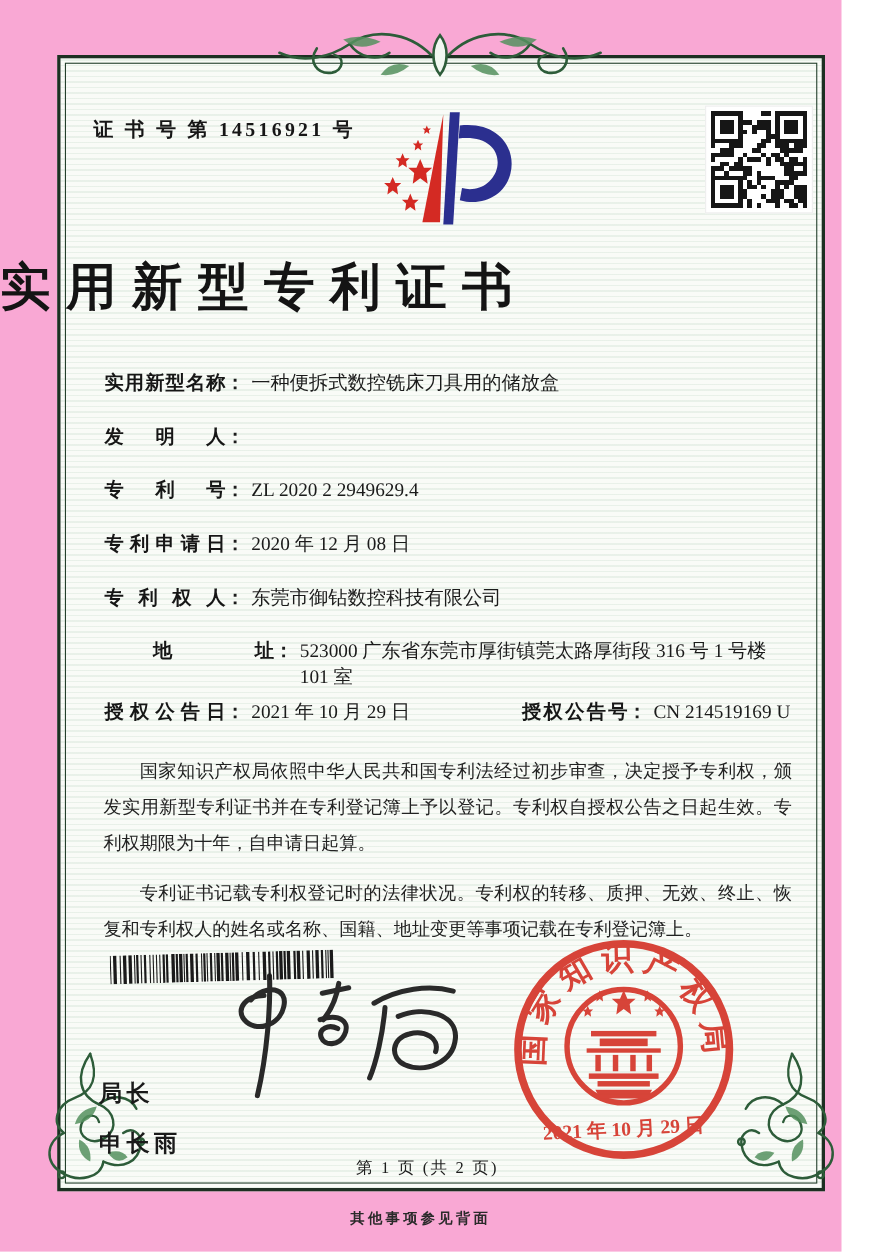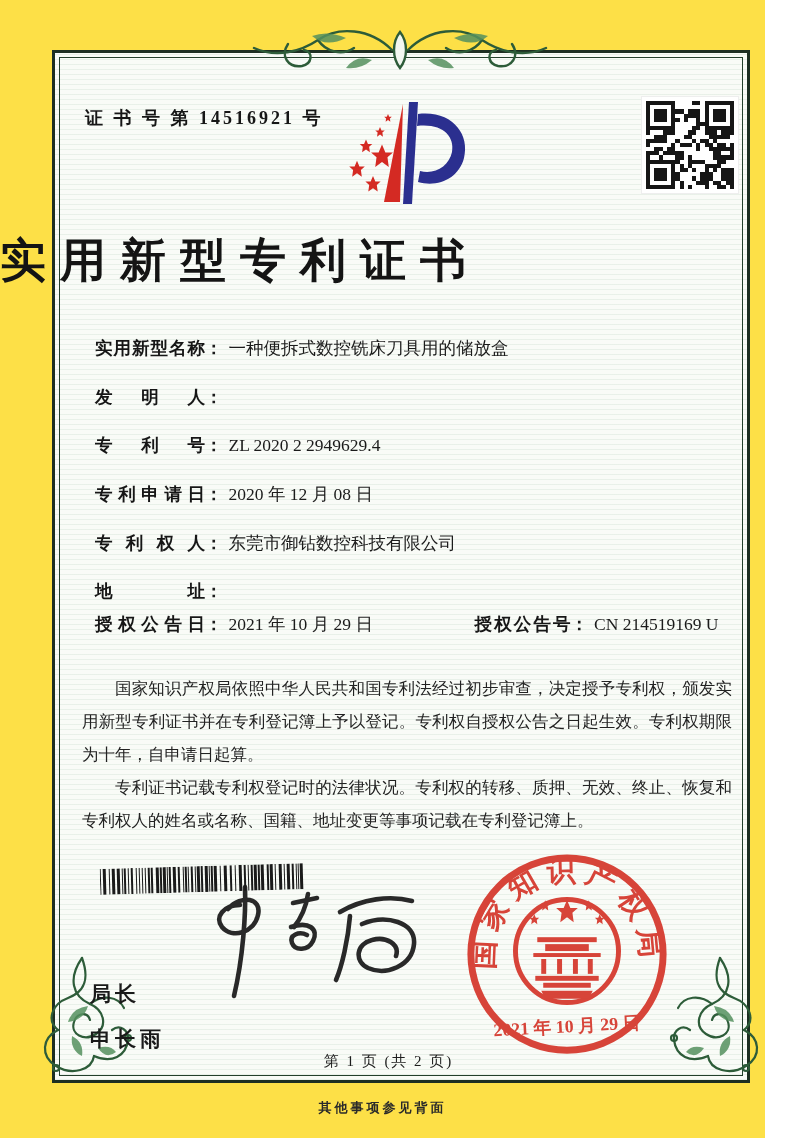--- a/index.html
+++ b/index.html
@@ -3,7 +3,7 @@
 <meta charset="utf-8">
 <style>
   html,body{margin:0;padding:0;background:#ffffff;}
-  .page{position:relative;width:765px;height:1138px;background:#fde047;overflow:hidden;
+  .page{position:relative;width:765px;height:1138px;background:#f9a8d4;overflow:hidden;
         font-family:"Liberation Serif","DejaVu Serif",serif;color:#1c1c1c;}
   
   .frame{position:absolute;left:52px;top:50px;width:698px;height:1033px;

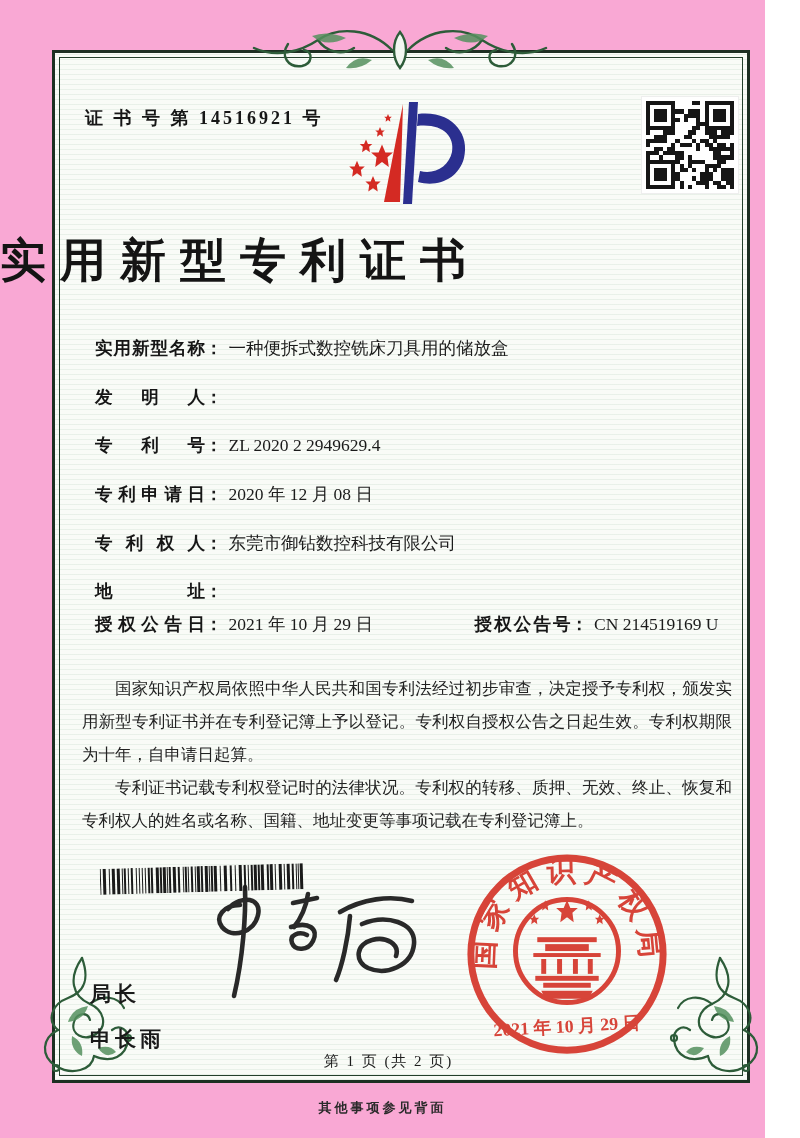--- a/index.html
+++ b/index.html
@@ -21,7 +21,7 @@
   
   .fields{position:absolute;left:95px;top:337px;width:625px;font-size:17.5px;}
   .field-row{display:flex;margin-bottom:25px;line-height:1.35;}
-  .field-row.addr{margin-bottom:9px;}
+  .field-row.addr{margin-bottom:9px;margin-left:44px;}
   .flabel{display:inline-block;width:110px;text-align:justify;text-align-last:justify;
           font-weight:600;color:#161616;flex:0 0 110px;}
   .fcolon{font-weight:600;margin-right:6px;}

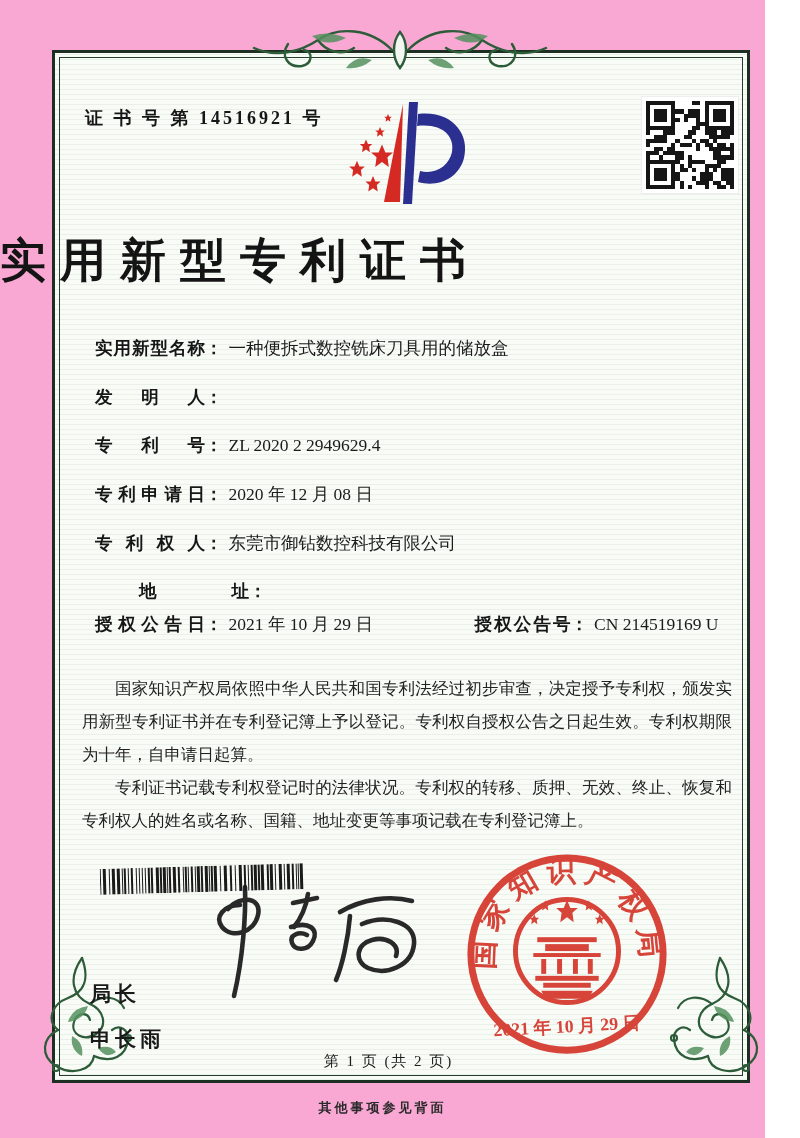--- a/index.html
+++ b/index.html
@@ -317,6 +317,7 @@
     <div class="field-row addr">
       <span class="flabel">地址</span>
         <span class="fcolon">：</span>
+      <span class="fvalue" style="max-width:468px">523000 广东省东莞市厚街镇莞太路厚街段 316 号 1 号楼 101 室</span>
     </div>
     <div class="field-row">
       <span class="flabel">授权公告日</span>

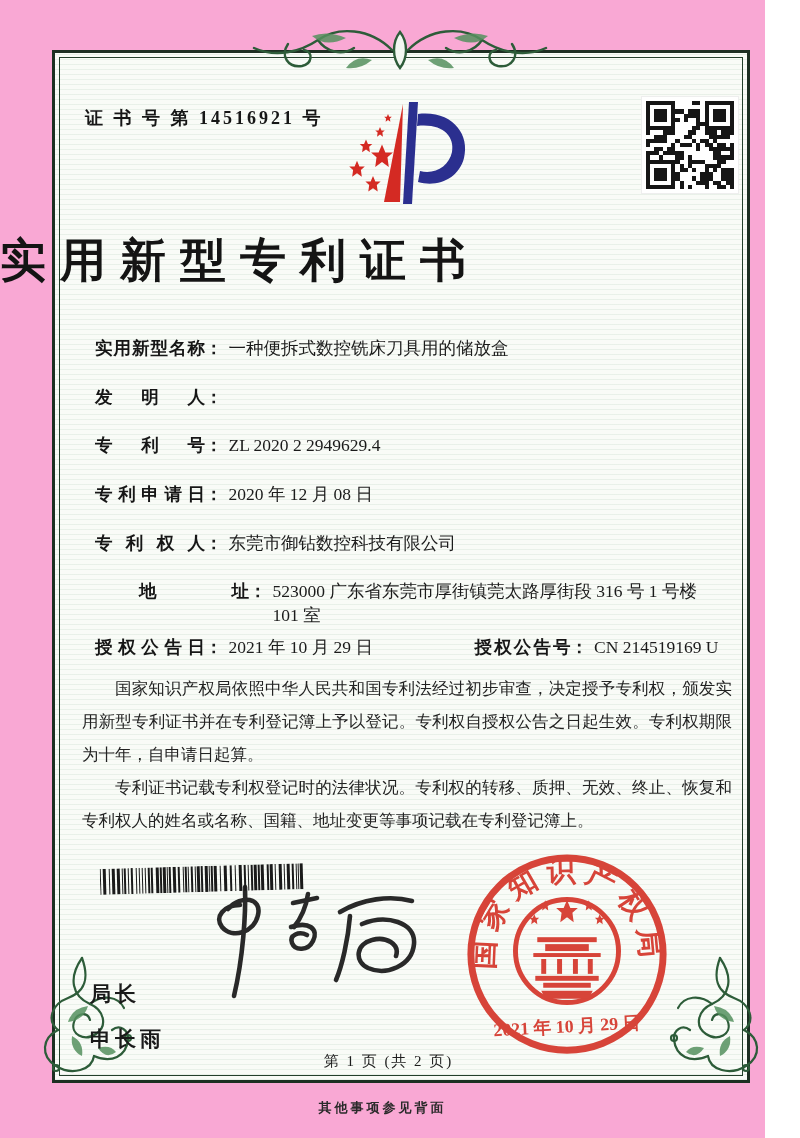--- a/index.html
+++ b/index.html
@@ -31,7 +31,7 @@
   
   .body-text{position:absolute;left:82px;top:672px;width:650px;font-size:16.5px;line-height:33px;
              text-align:justify;color:#222;}
-  .body-text p{margin:0;text-indent:2em;font-weight:500;}
+  .body-text p{margin:12px;text-indent:2em;font-weight:500;}
   
   .barcode{position:absolute;left:100px;top:866px;transform:rotate(-1.6deg);}
   

